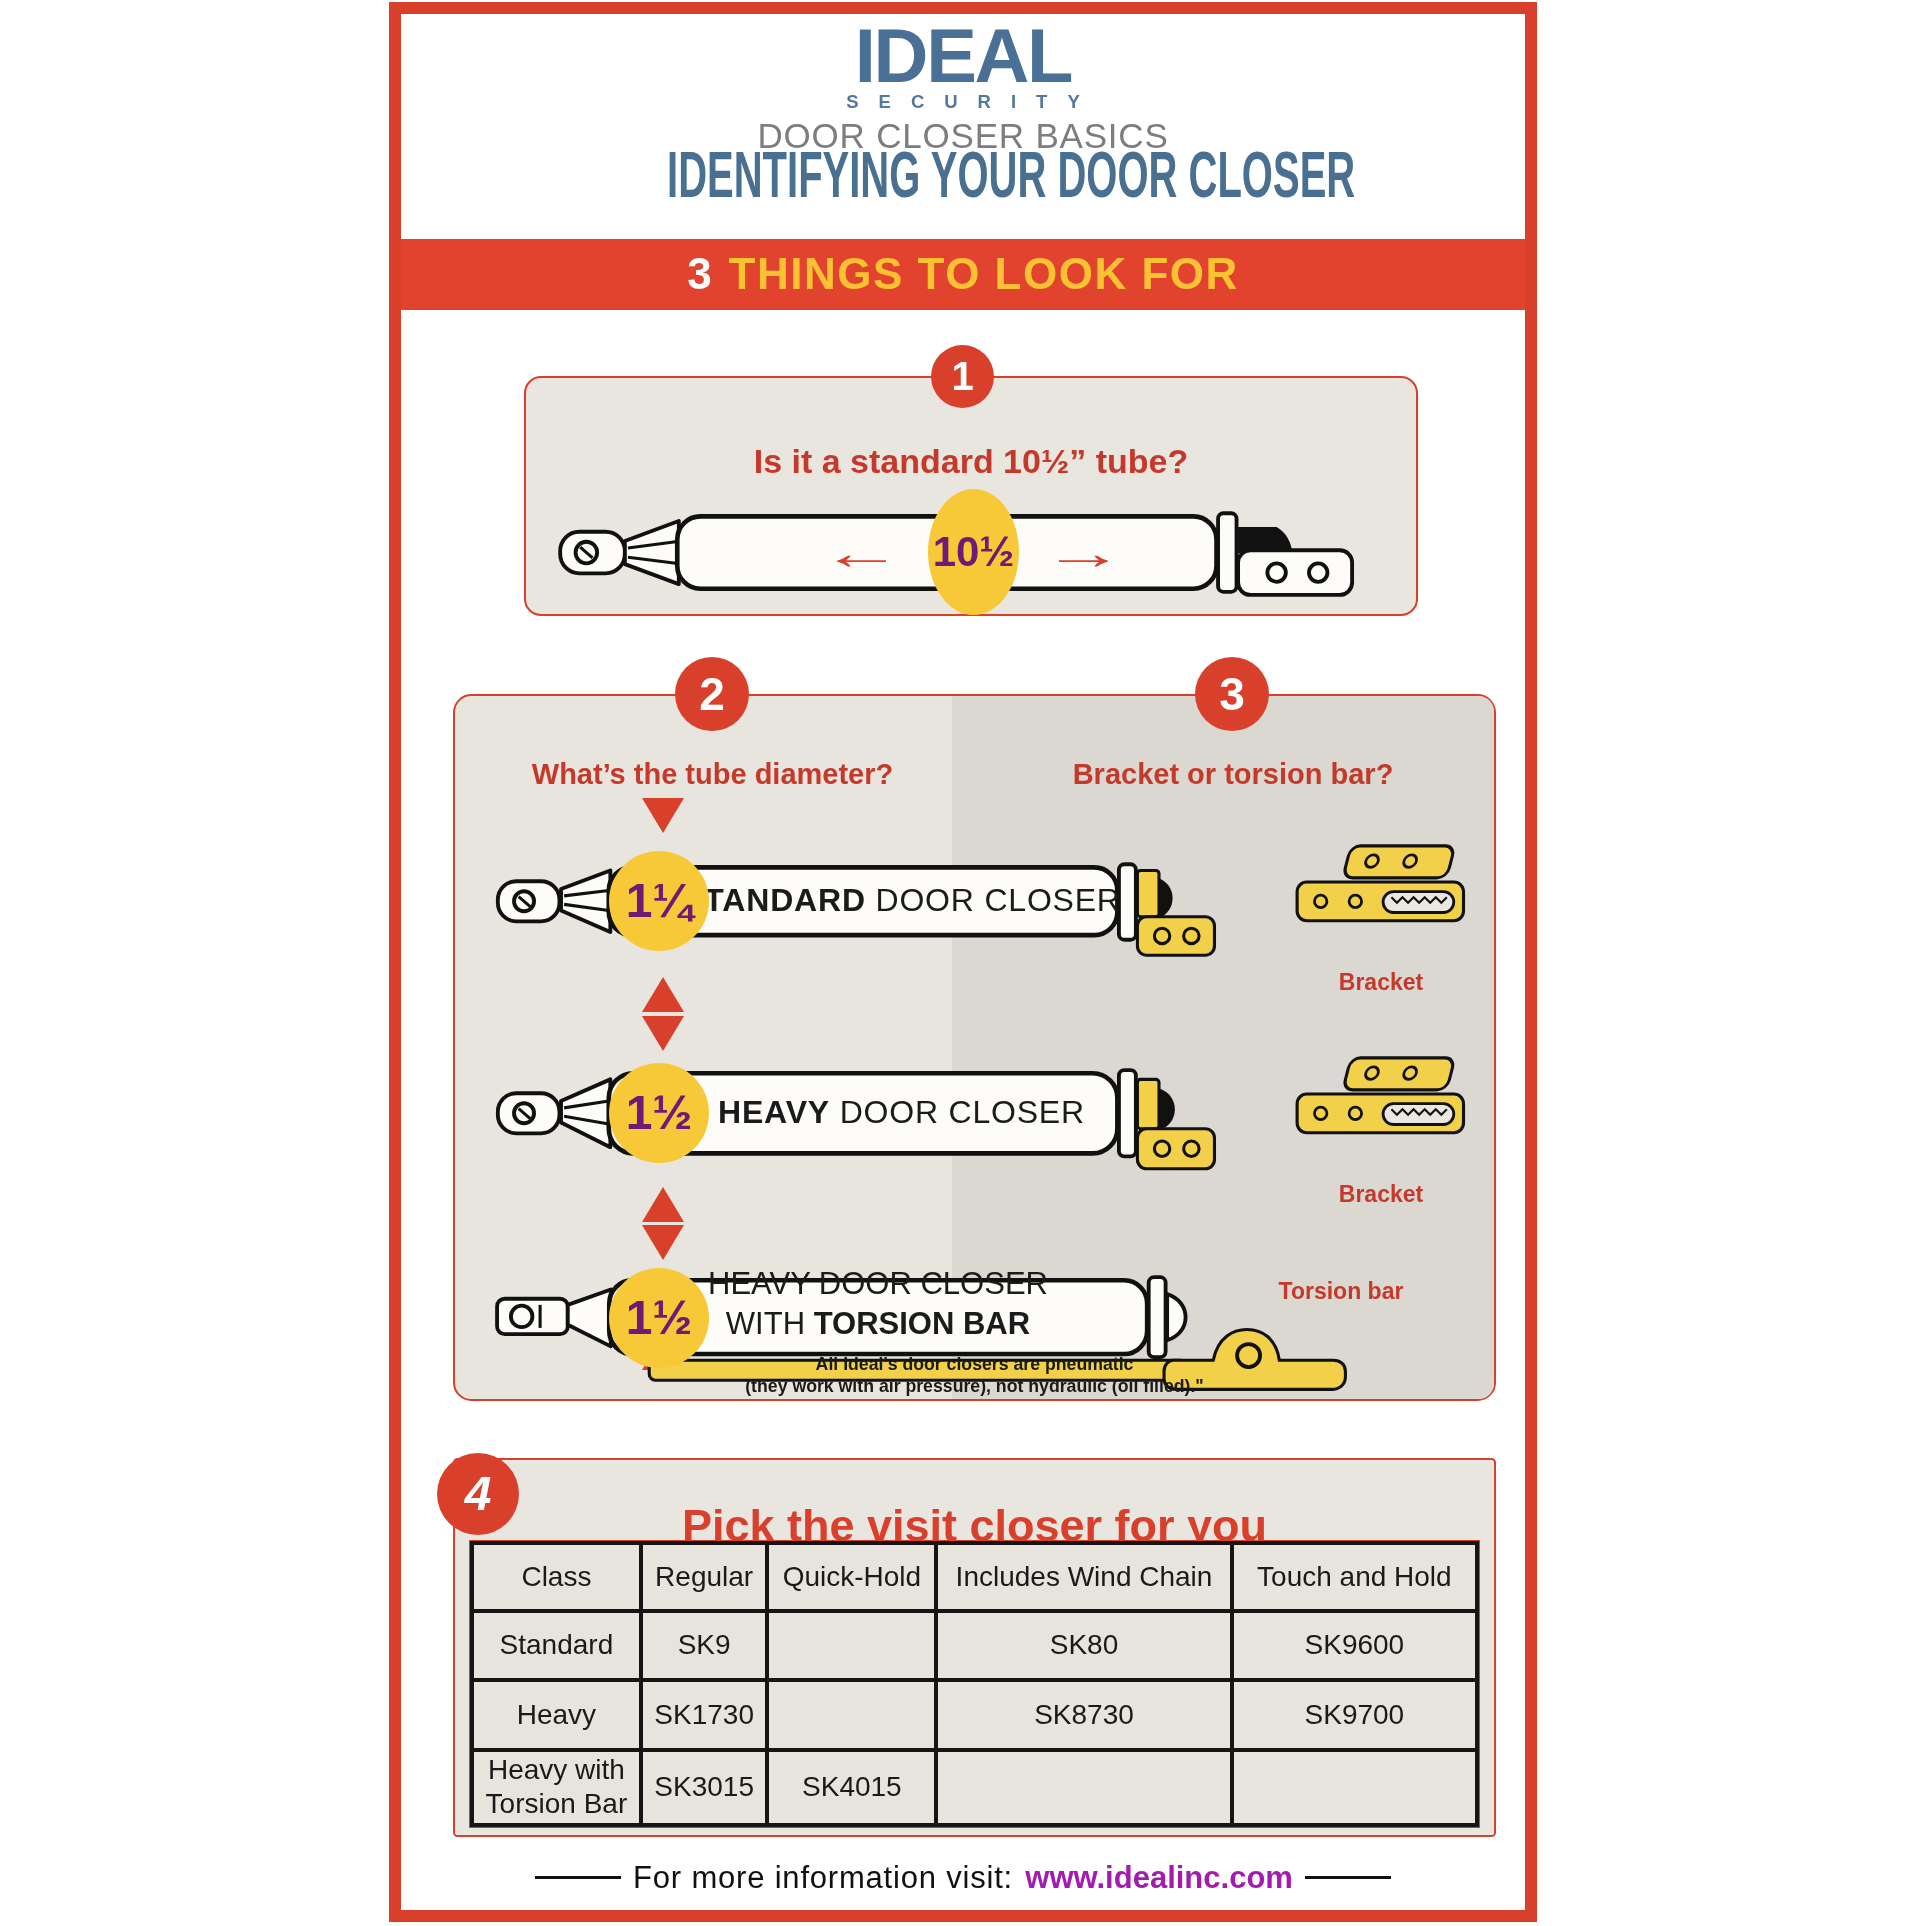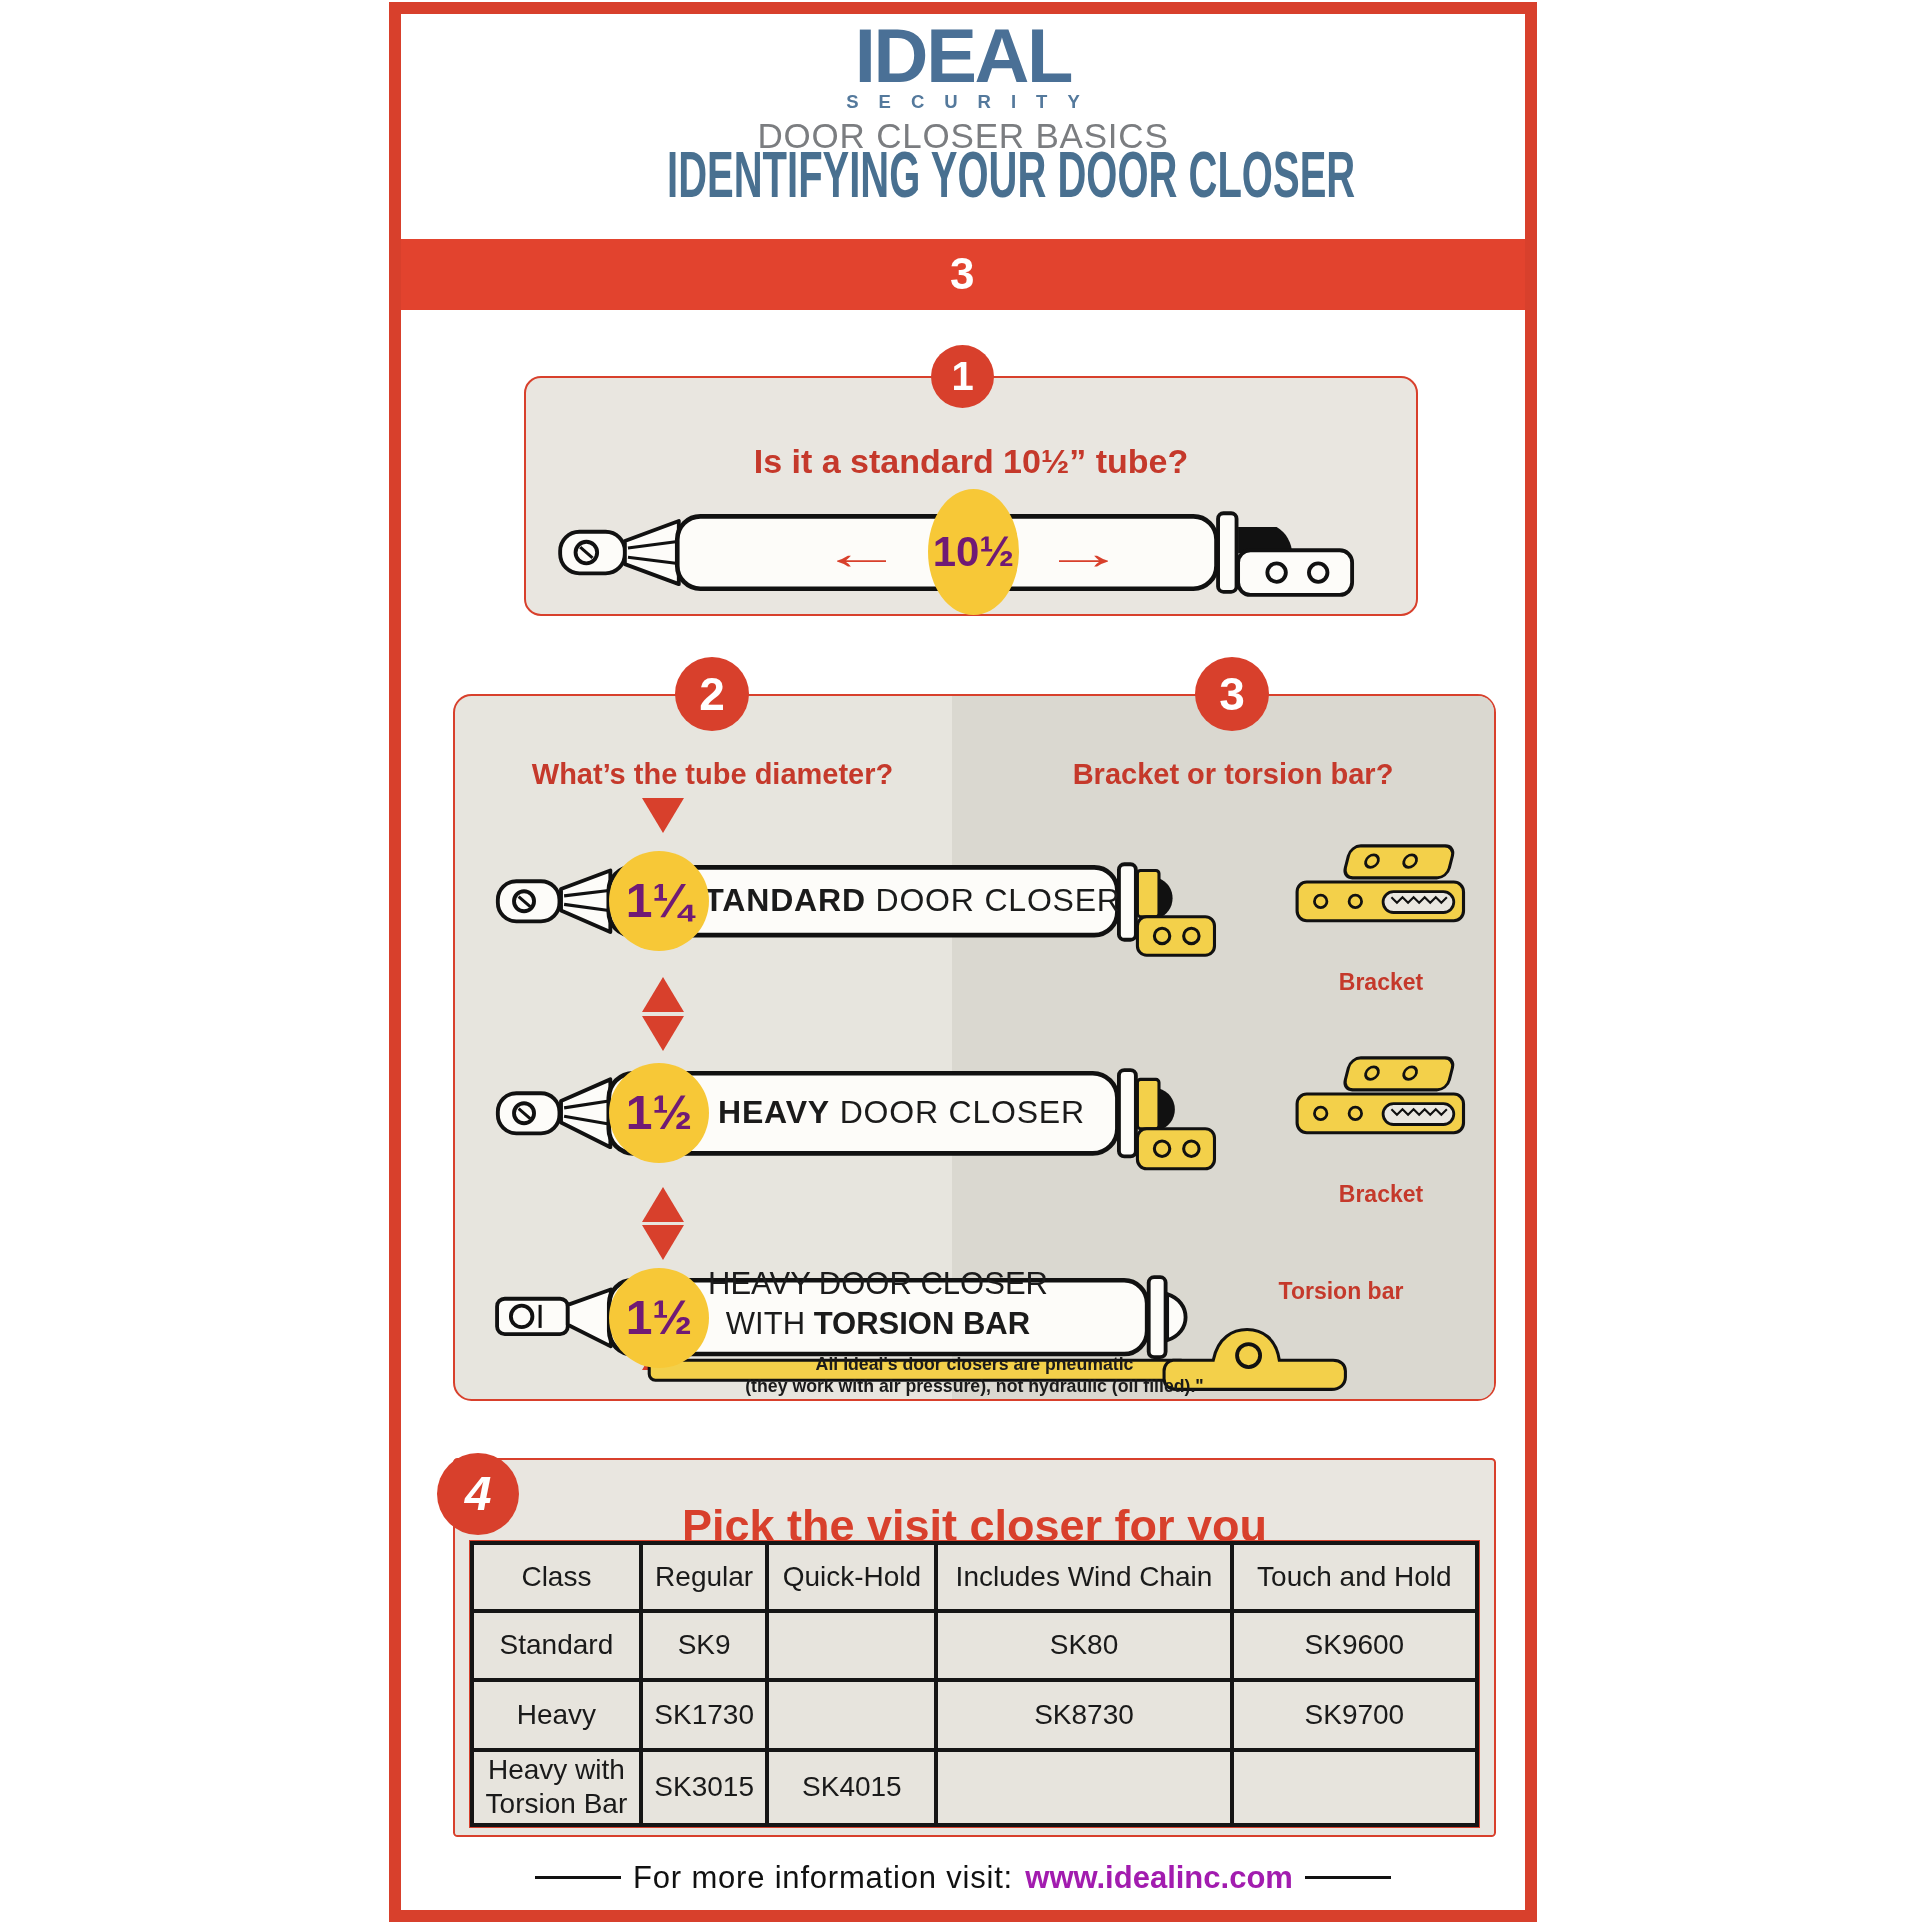--- a/index.html
+++ b/index.html
@@ -123,6 +123,7 @@
 
     <div class="abs banner">
       <span class="num">3</span>
+      <span class="lbl">THINGS TO LOOK FOR</span>
     </div>
 
     <div class="card card1"></div>

